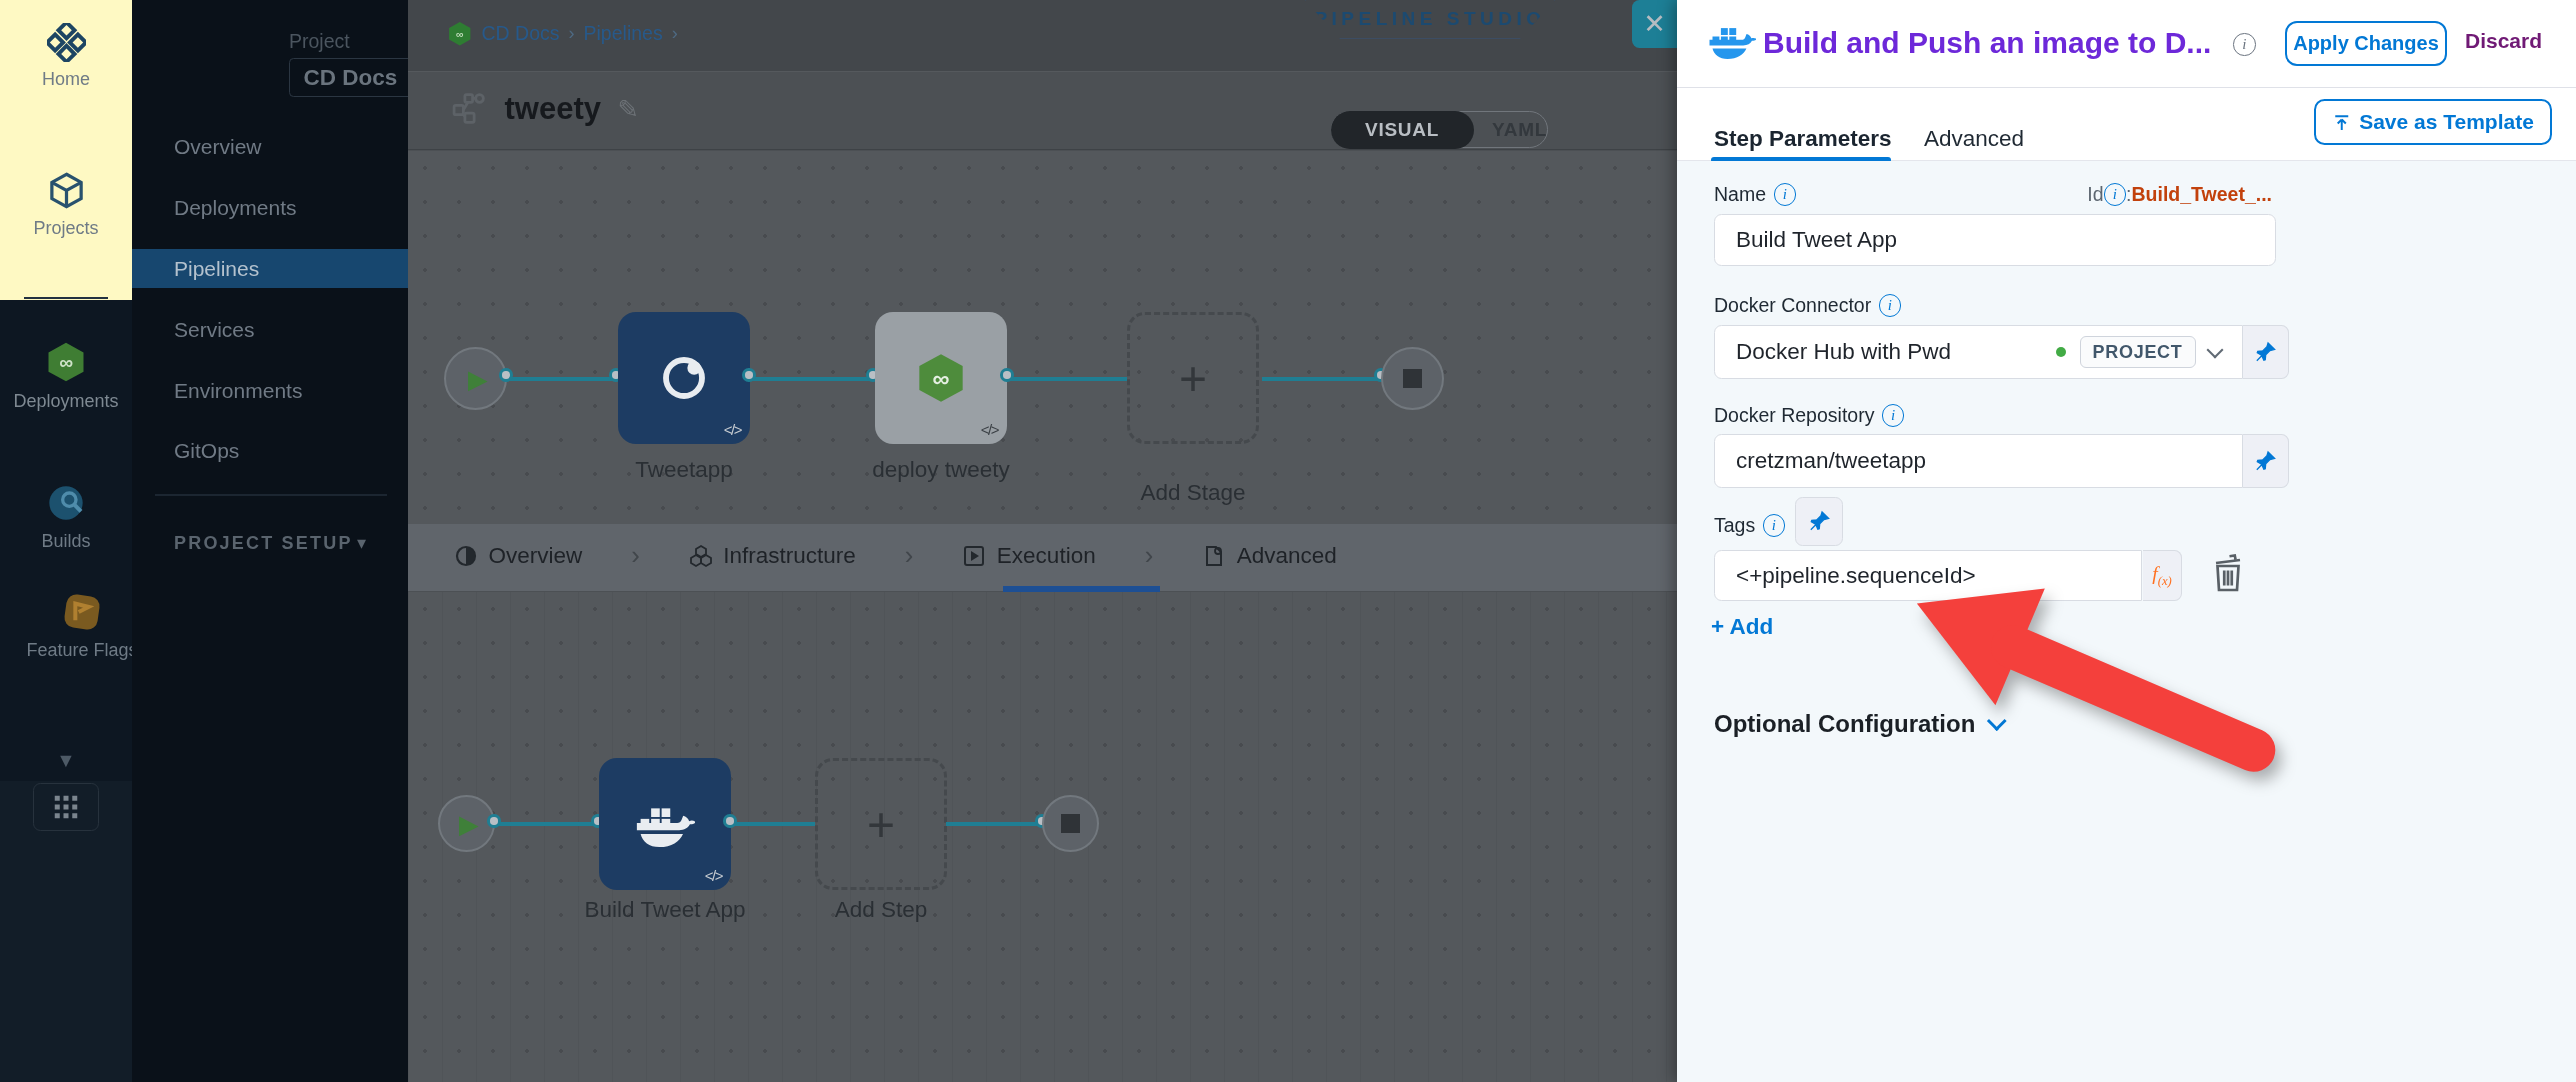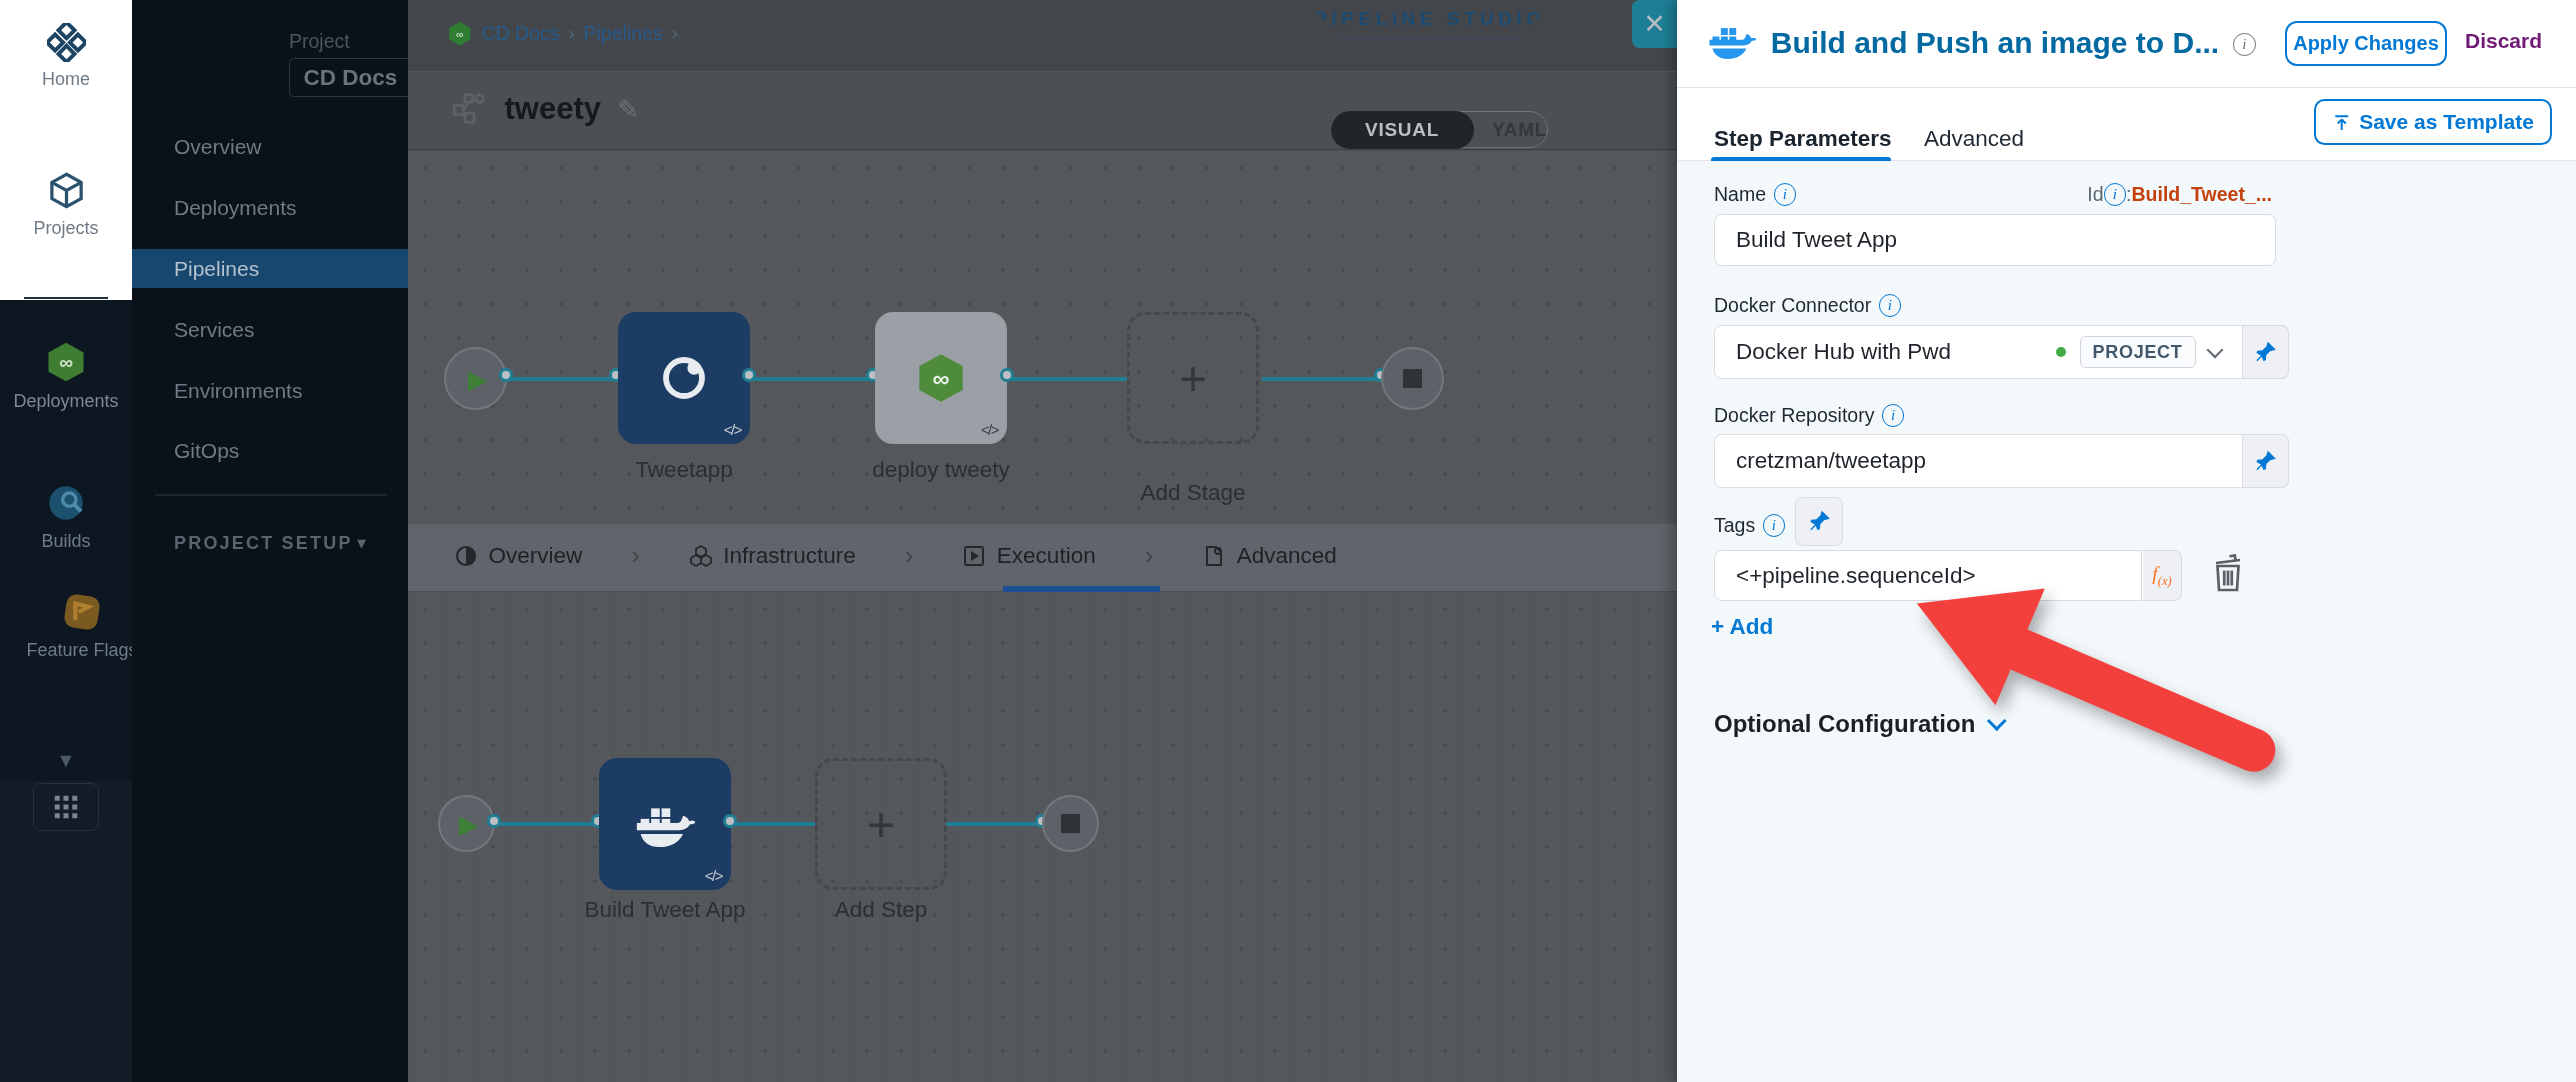--- a/index.html
+++ b/index.html
@@ -88,8 +88,8 @@
   #panel { left:1677px; top:0; width:899px; height:1083px; background:#ffffff;
     box-shadow:-4.5px 0 15px rgba(0,0,0,0.35); }
   #p-header { left:0; top:0; width:899px; height:88px; background:#fff; border-bottom:1.5px solid #dfe1e8; }
-  #p-title { left:86px; top:25.5px; width:464px; font-size:30px; font-weight:bold; color:#0369a1;
-    white-space:nowrap;text-align:center; }
+  #p-title { left:86px; top:25.5px; width:464px; font-size:30px; font-weight:bold; color:#6d28d9;
+    white-space:nowrap; }
   .info { display:inline-flex; width:22.5px; height:22.5px; border:1.5px solid #0278d5; border-radius:50%;
     color:#0278d5; font-size:15px; align-items:center; justify-content:center; font-style:italic;
     font-family:"Liberation Serif", serif; }

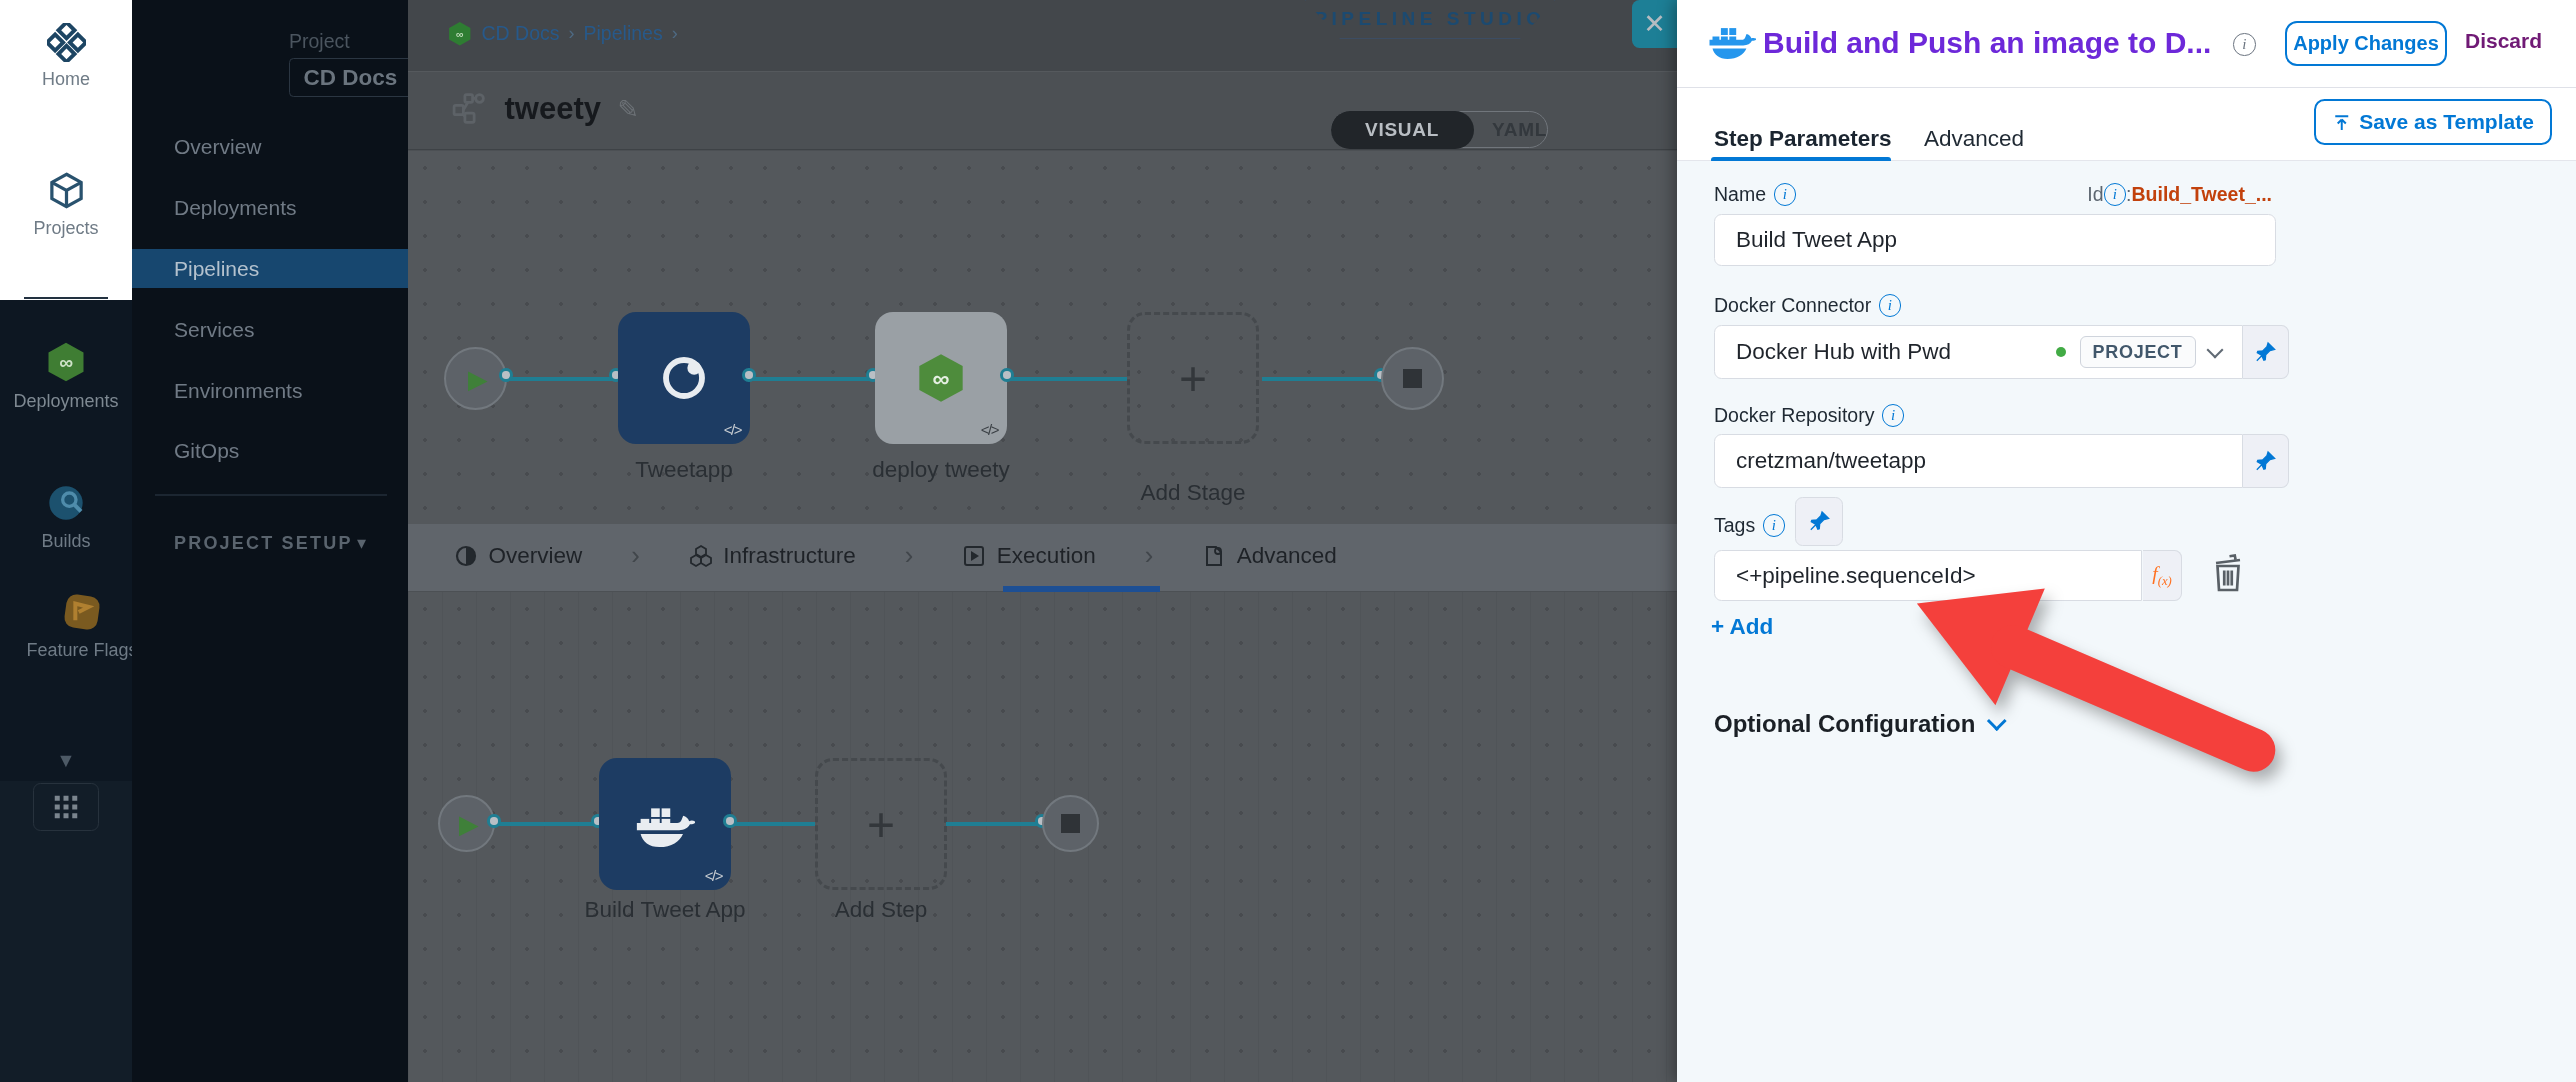--- a/index.html
+++ b/index.html
@@ -9,7 +9,7 @@
   #screen { position:relative; width:2576px; height:1083px; }
 
   
-  #rail { left:0; top:0; width:132px; height:1083px; background:#ffffff; }
+  #rail { left:0; top:0; width:132px; height:1083px; background:#fef9c3; }
   #rail .sec2 { left:0; top:300px; width:132px; height:482px; background:#0d1722; }
   #rail .sec3 { left:0; top:781px; width:132px; height:302px; background:#121d28; }
   .rail-item { width:132px; text-align:center; color:#6f7b86; font-size:18px; }

